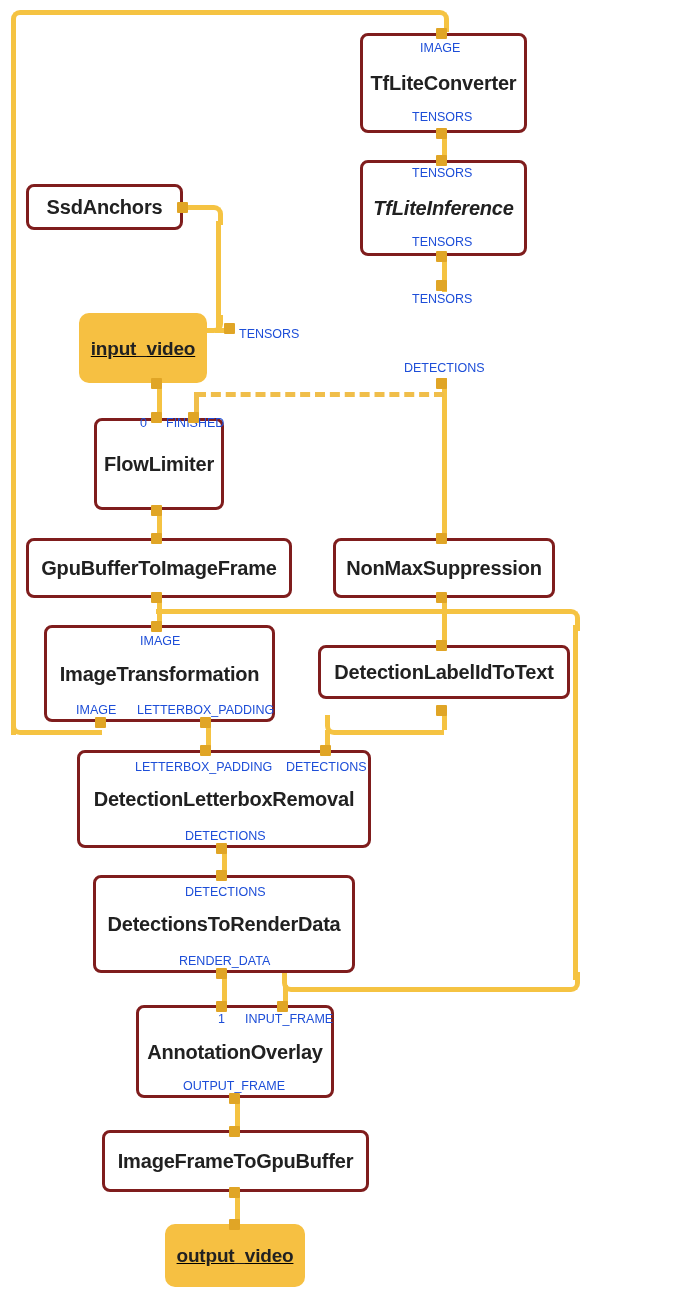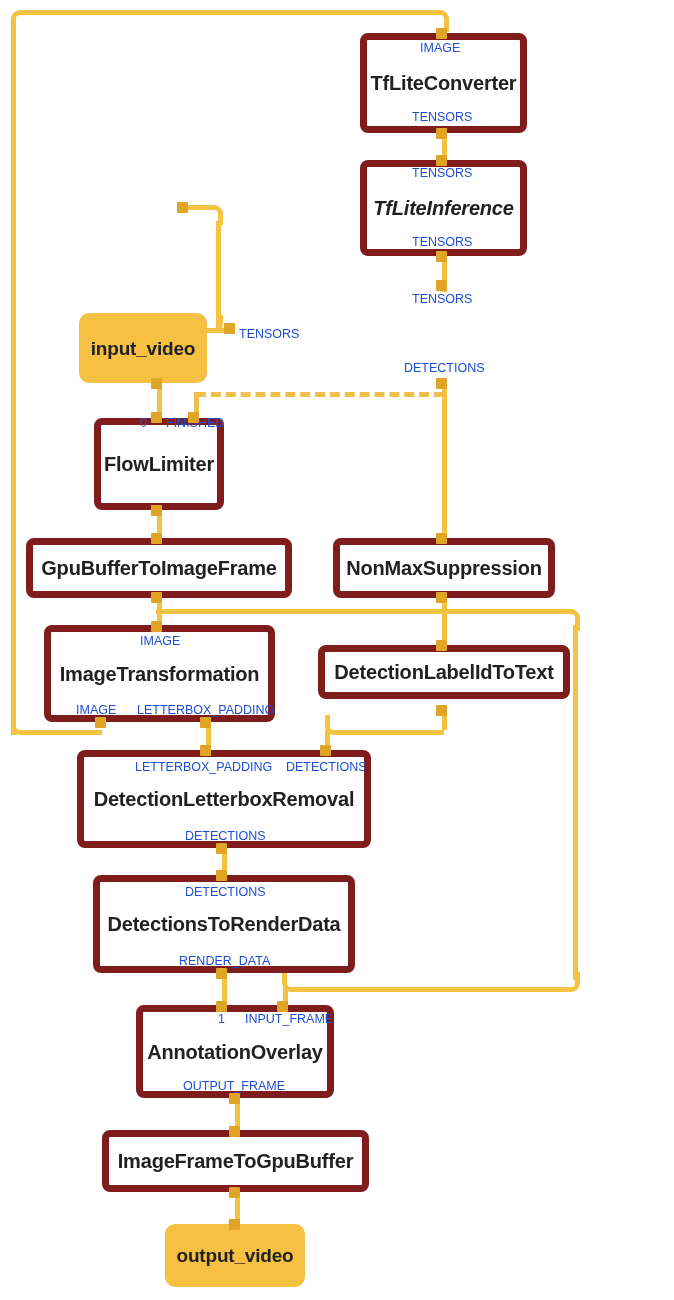--- a/index.html
+++ b/index.html
@@ -19,7 +19,7 @@
   .node {
     position: absolute;
     box-sizing: border-box;
-    border: 7px solid #7f1d1d;
+    border: 3px solid #7f1d1d;
     border-radius: 8px;
     background: #ffffff;
     display: flex;

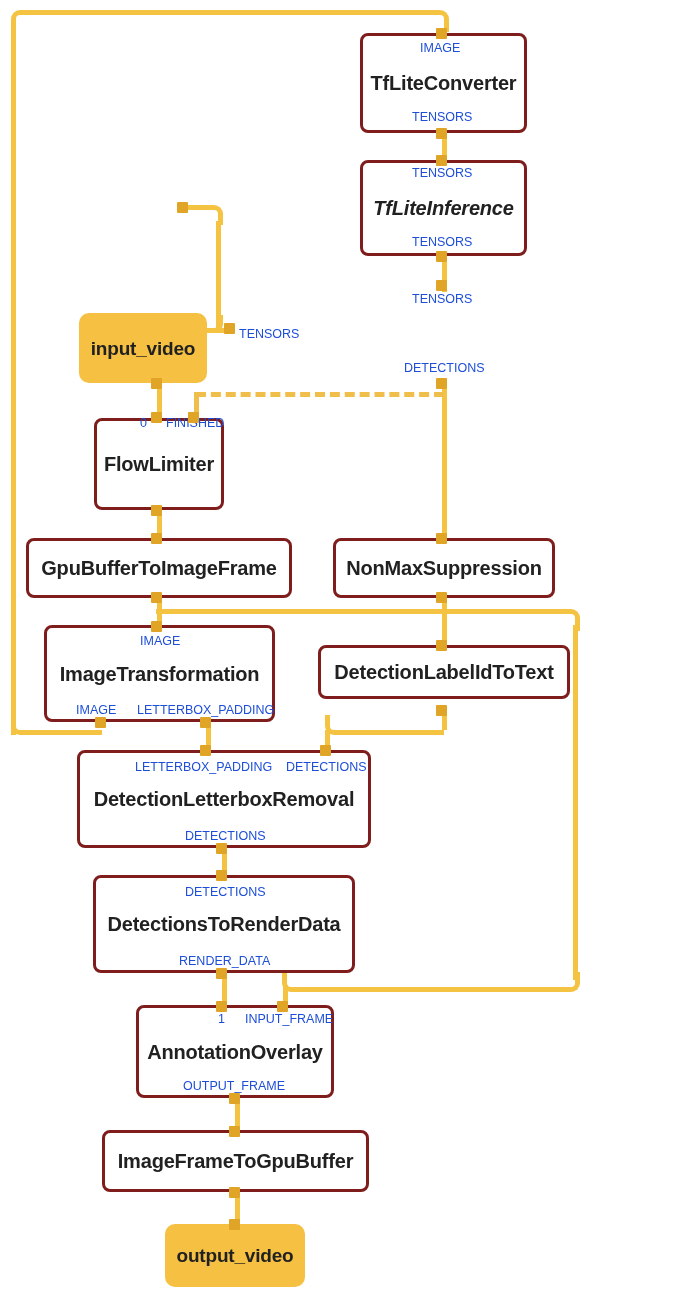--- a/index.html
+++ b/index.html
@@ -160,6 +160,9 @@
     <span class="node-title">TfLiteInference</span>
   </div>
 
+  <div class="node" style="left:26px; top:184px; width:157px; height:46px;">
+    <span class="node-title">SsdAnchors</span>
+  </div>
 
 
   <div class="node io" style="left:79px; top:313px; width:128px; height:70px;">

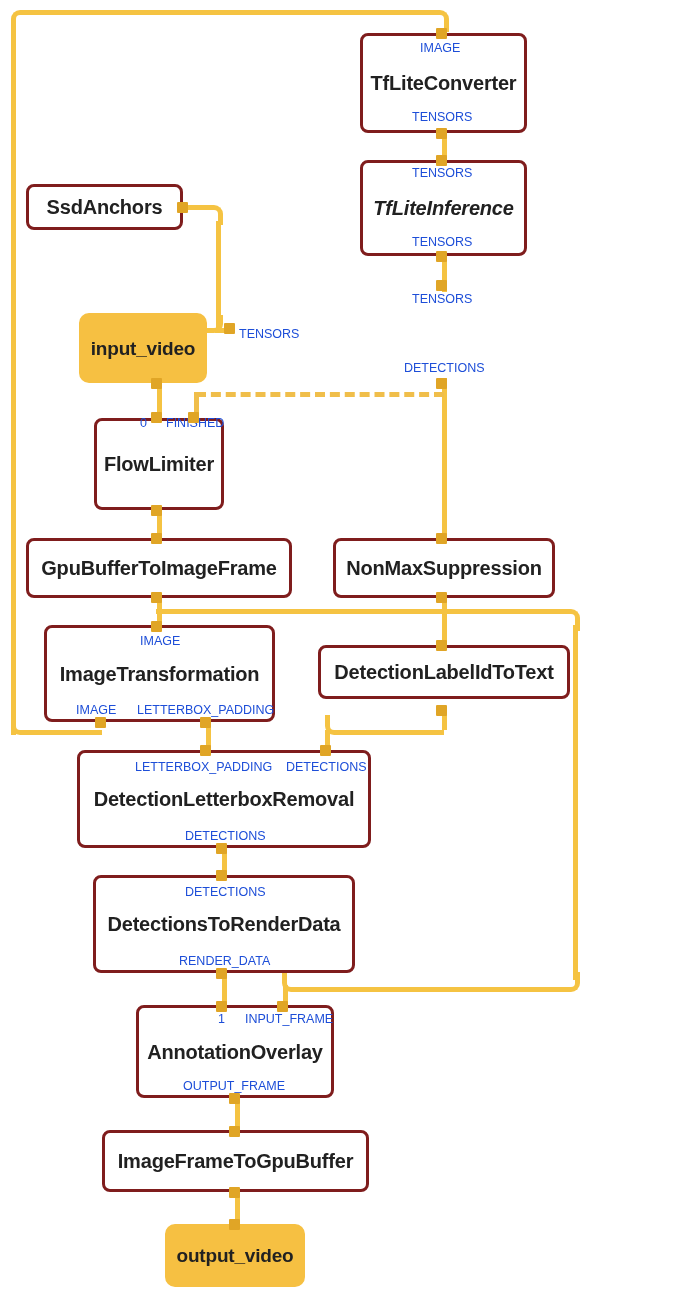--- a/index.html
+++ b/index.html
@@ -34,6 +34,7 @@
     background: #F6C042;
     border-color: #F6C042;
     border-radius: 10px;
+    text-decoration: underline;
   }
   .node-title {
     font-size: 20px;

